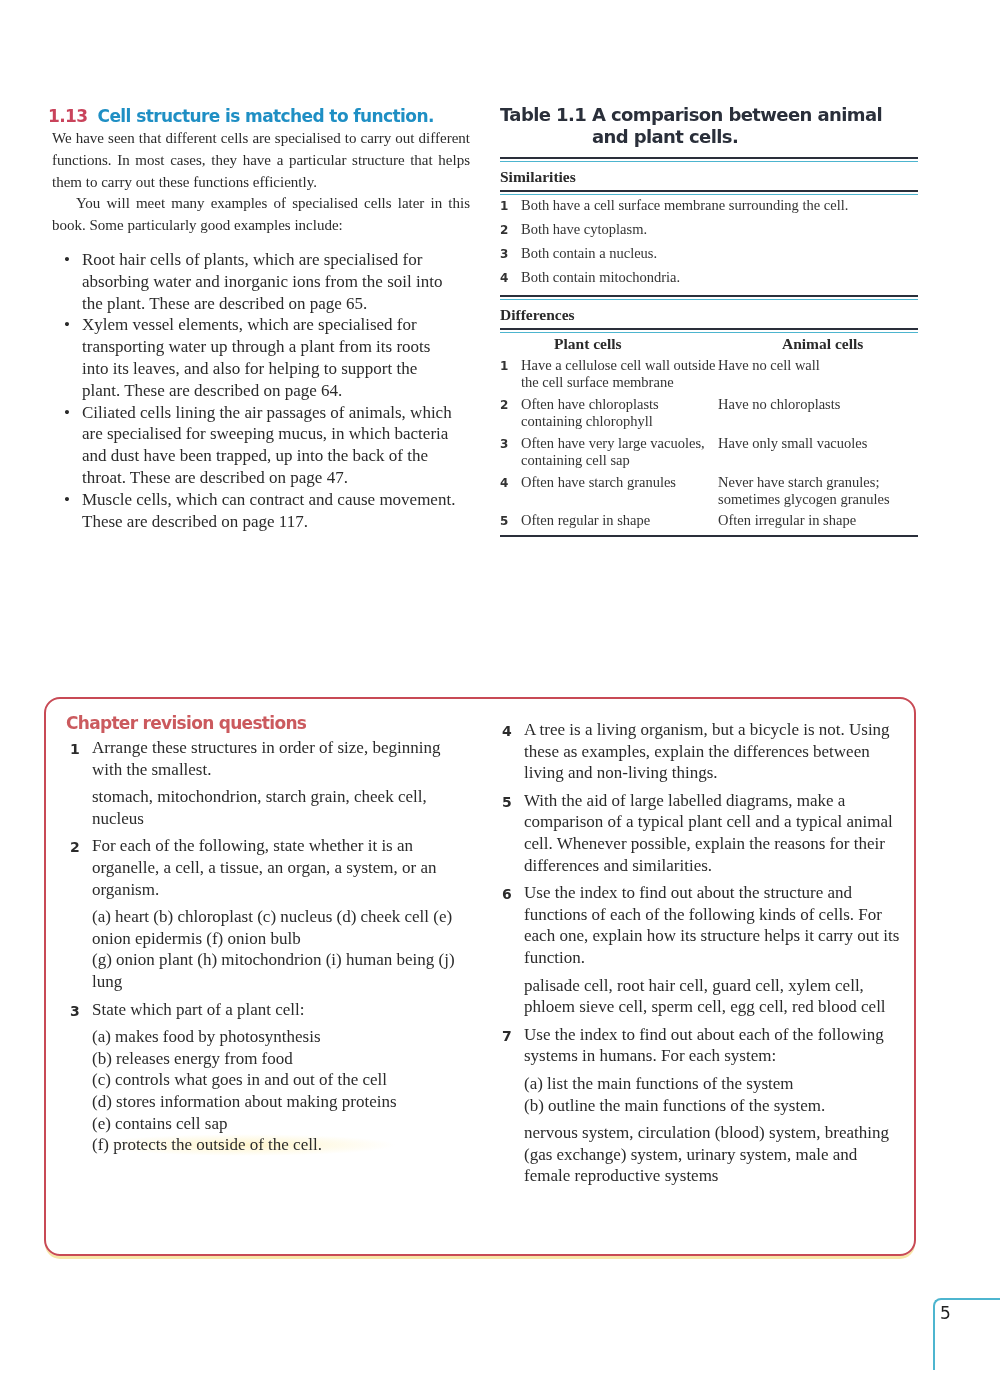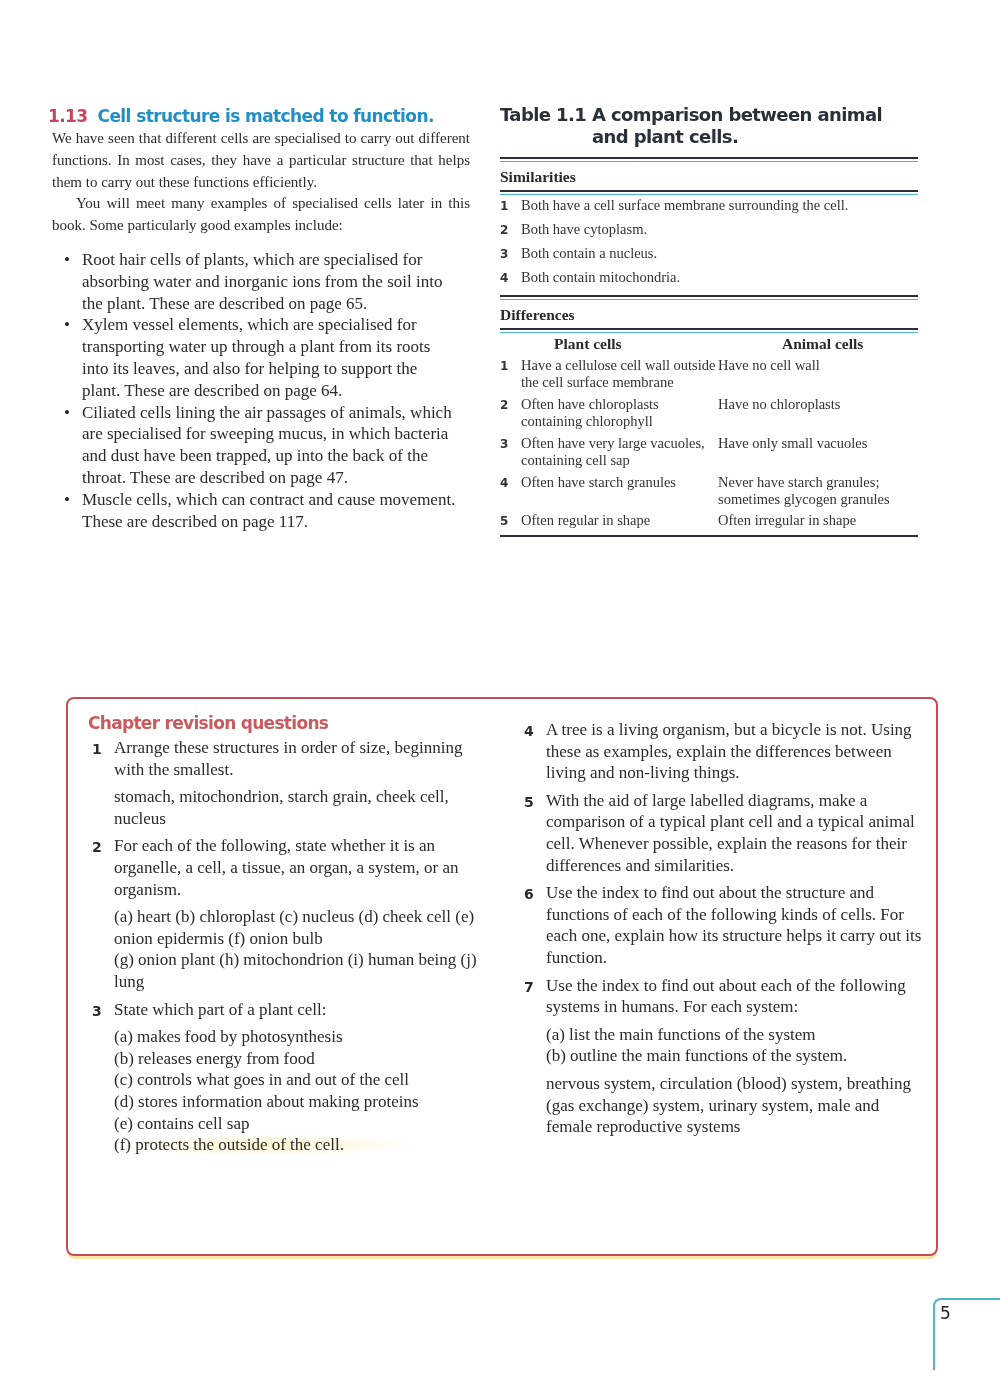--- a/index.html
+++ b/index.html
@@ -39,9 +39,8 @@
   
   #revbox {
     left:44px; top:697px; width:868px; height:555px;
-    border:2px solid #c84a55; border-radius:8px;
+    border:2px solid #c84a55; border-radius:16px;
     box-shadow: 0 4px 0 -1px #f7e6a8;
-    margin-left: 22px;
   }
   .rev-title { position:absolute; left:20px; top:14px; font-family:"DejaVu Sans", sans-serif; font-weight:bold; font-size:17px; color:#cb5a5e; letter-spacing:-0.7px; }
   .rev-col { position:absolute; }

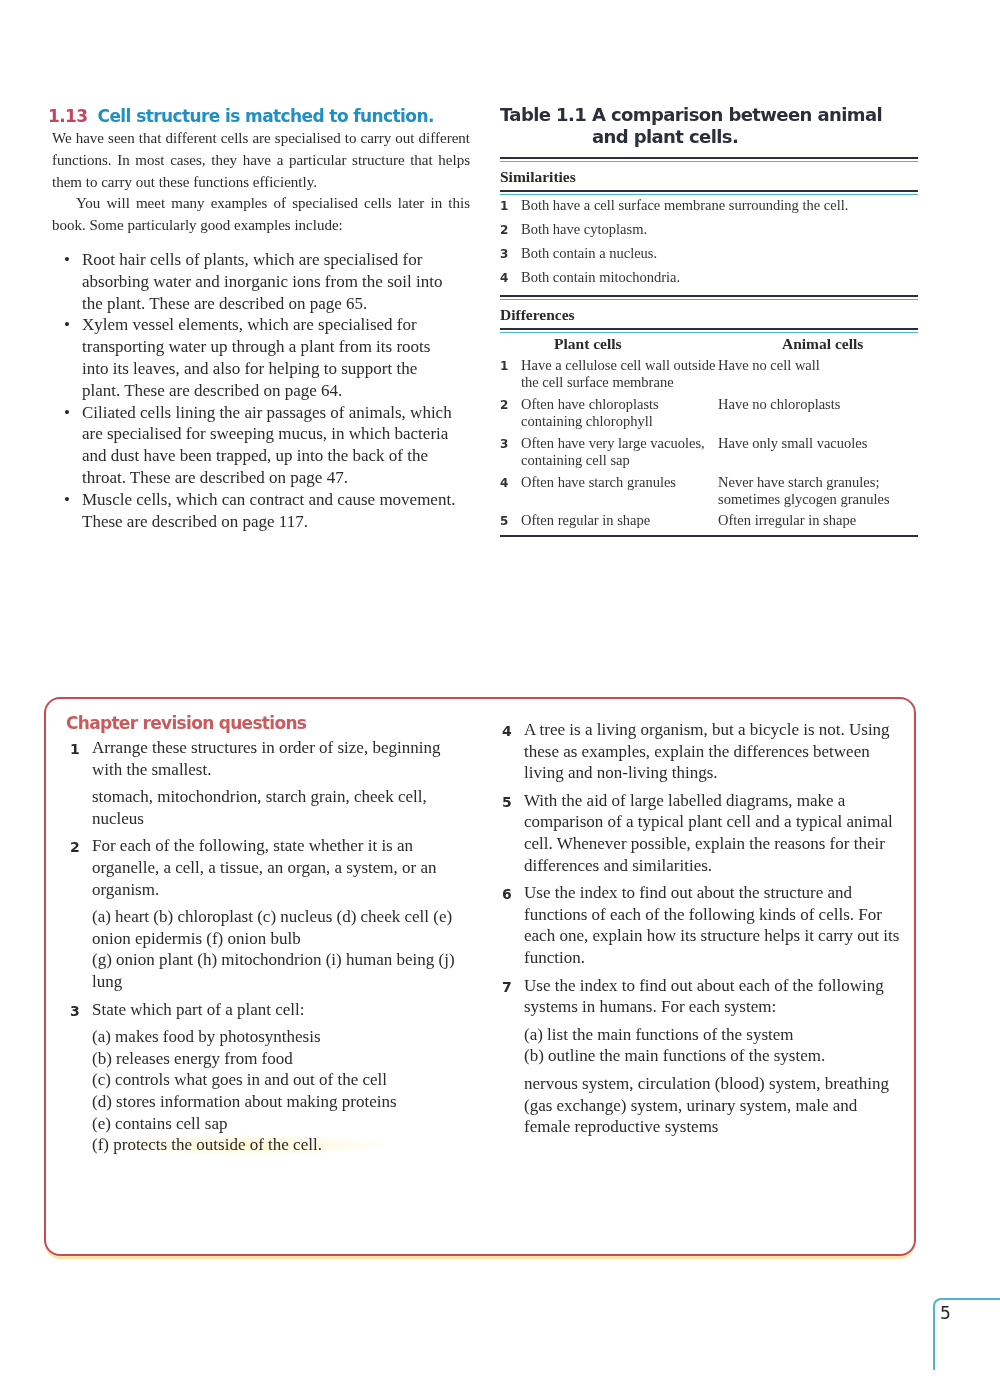--- a/index.html
+++ b/index.html
@@ -202,6 +202,7 @@
       <span class="q-n">6</span>
       <div class="q-body">
         <p>Use the index to find out about the structure and functions of each of the following kinds of cells. For each one, explain how its structure helps it carry out its function.</p>
+        <p class="q-sub">palisade cell, root hair cell, guard cell, xylem cell, phloem sieve cell, sperm cell, egg cell, red blood cell</p>
       </div>
     </div>
     <div class="gap"></div>

